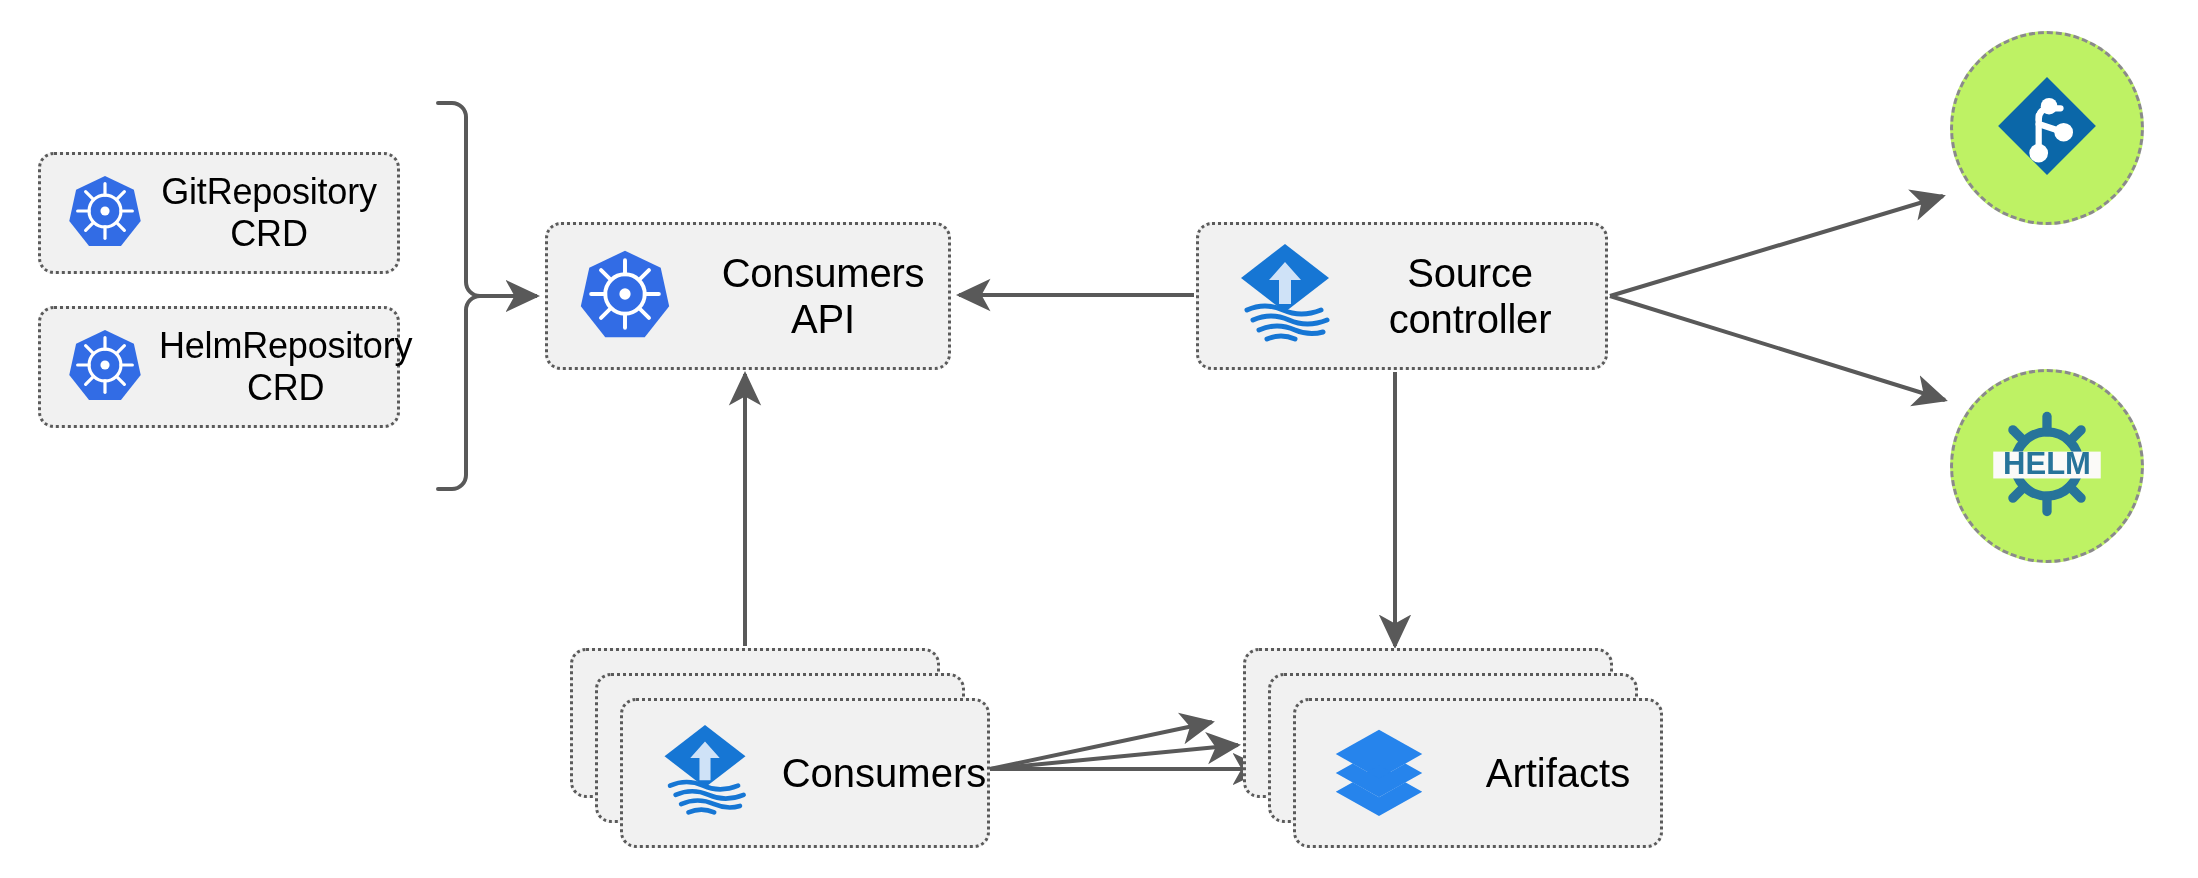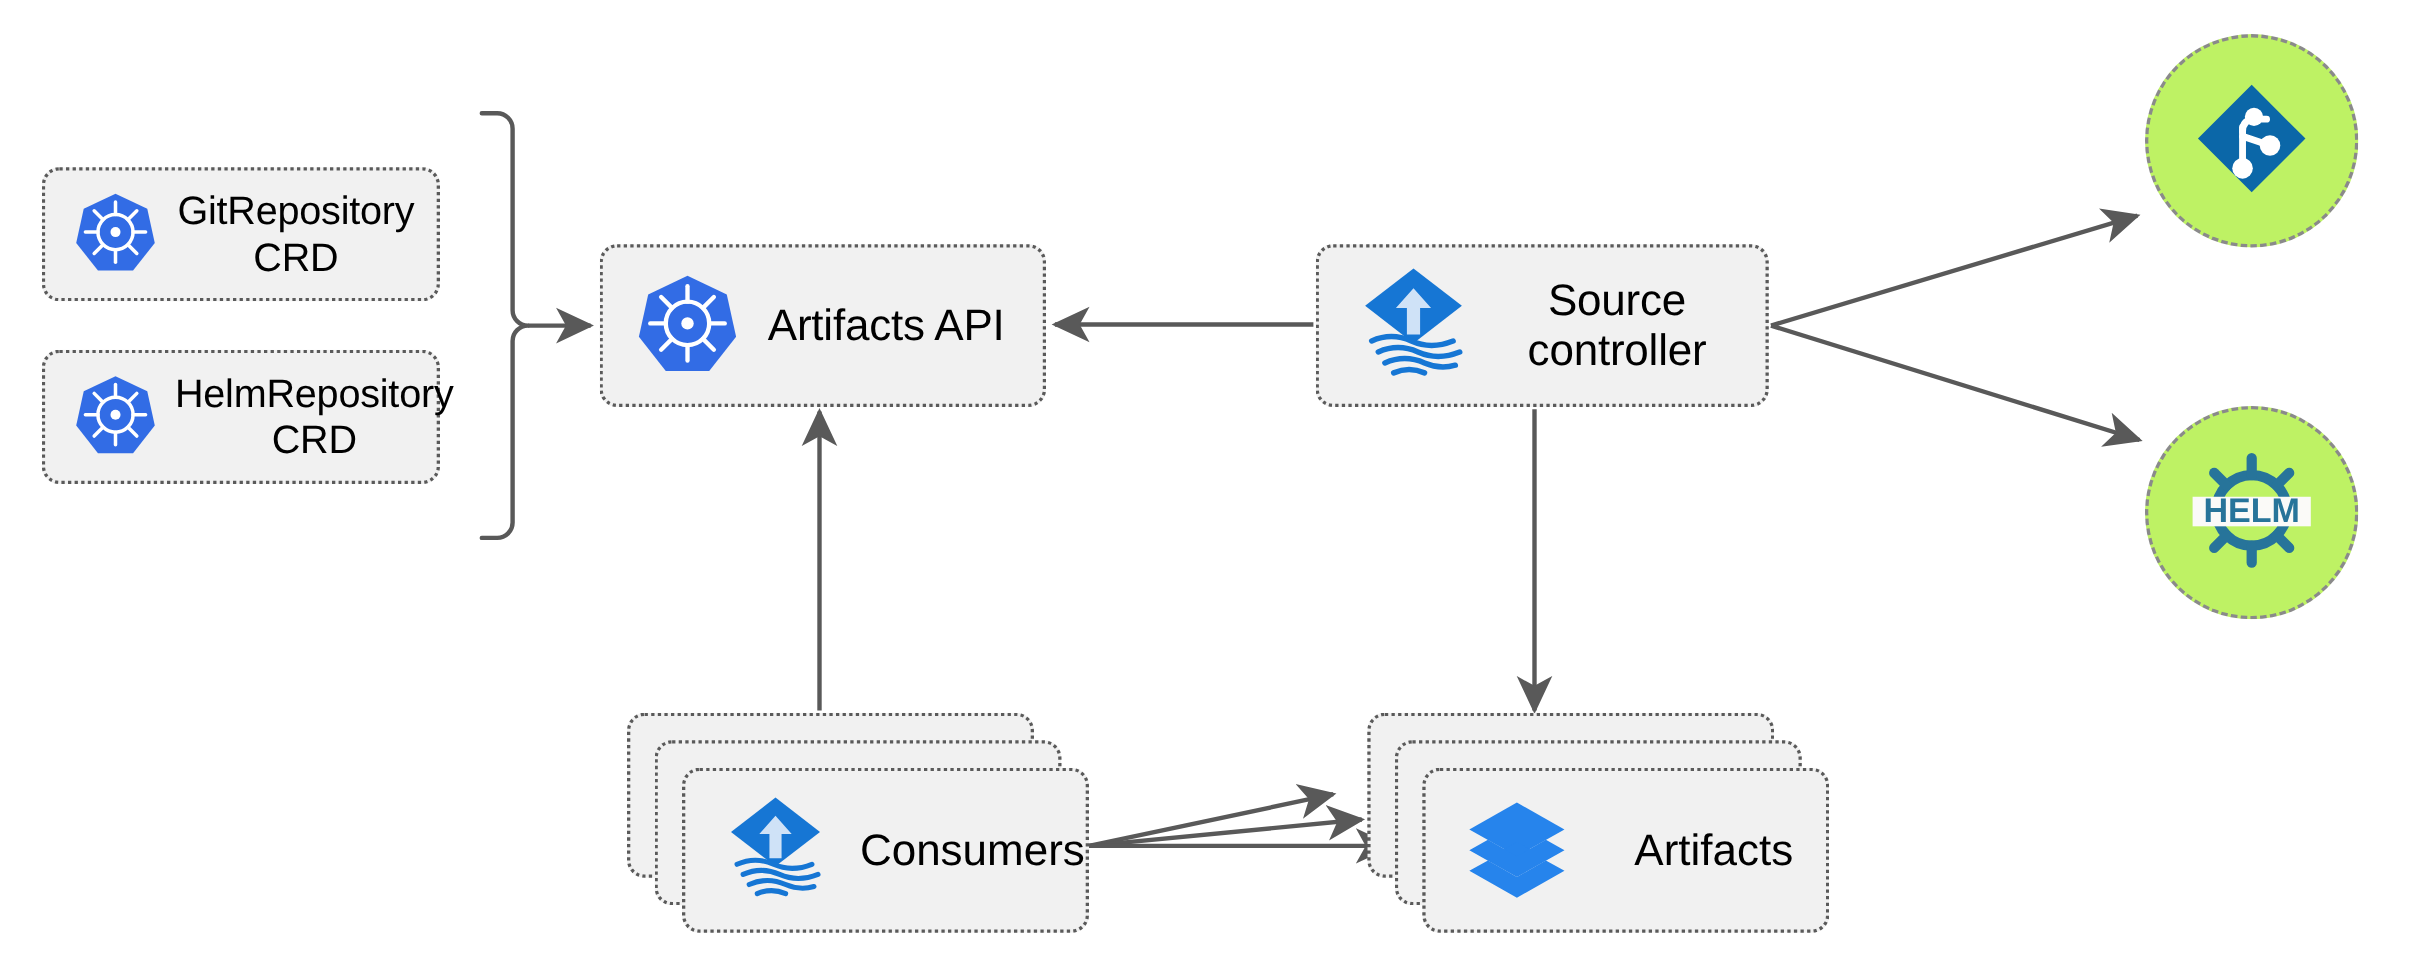--- a/index.html
+++ b/index.html
@@ -217,7 +217,7 @@
         <circle cx="50" cy="50" r="6" fill="#ffffff"></circle>
       </svg>
     </span>
-    <span class="label">Artifacts API</span>
+    <span class="label">Consumers API</span>
   </div>
 
   <div class="node srcctl" style="left:1196px; top:222px; width:412px; height:148px;">

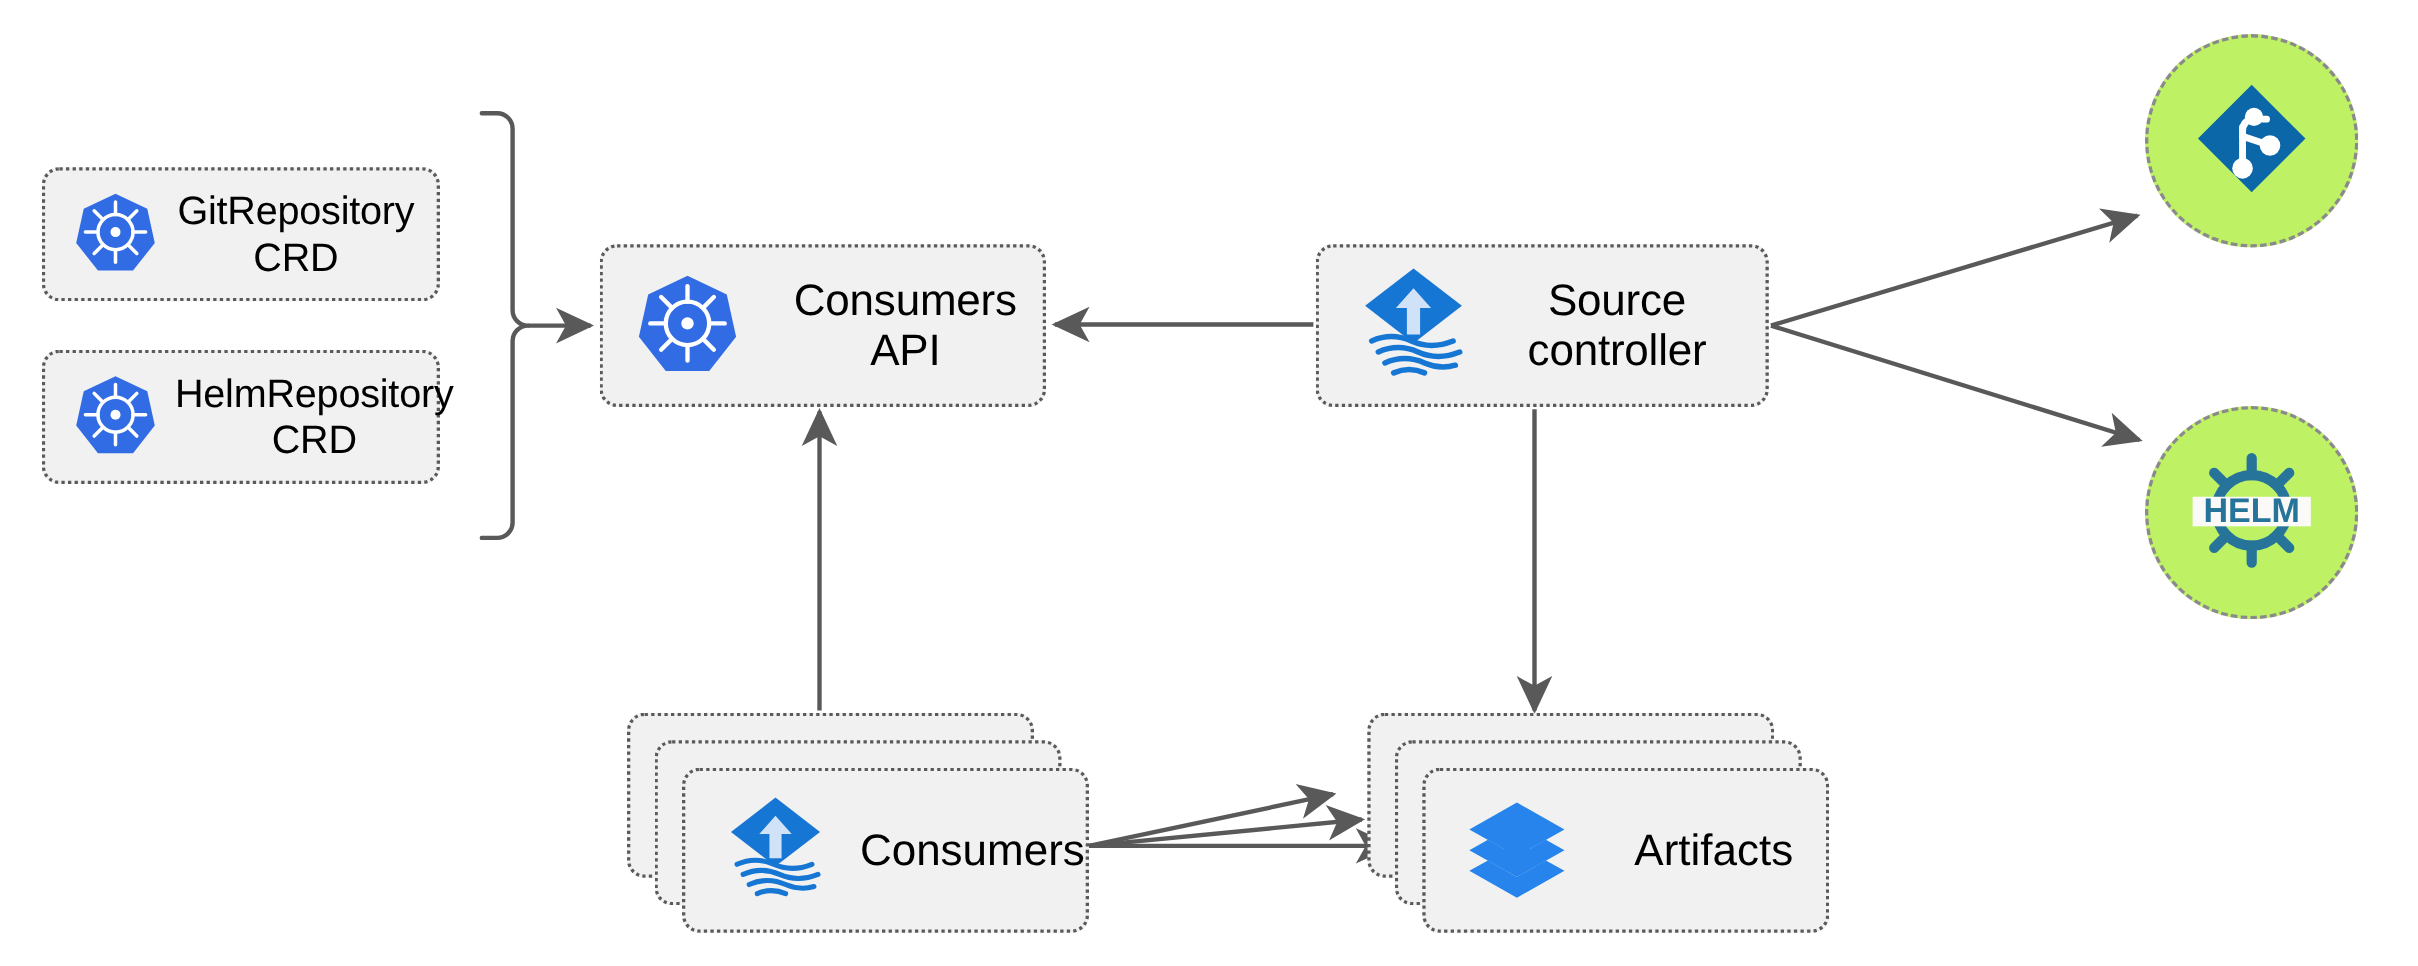--- a/index.html
+++ b/index.html
@@ -177,7 +177,7 @@
 CRD</span>
   </div>
 
-  <div class="node crd" style="left:38px; top:306px; width:362px; height:122px;margin-top:12px;">
+  <div class="node crd" style="left:38px; top:306px; width:362px; height:122px;">
     <span class="icon">
       <svg width="76" height="76" viewBox="0 0 100 100" xmlns="http://www.w3.org/2000/svg">
         <path d="M50 4 L88 22 L97 63 L71 96 L29 96 L3 63 L12 22 Z" fill="#326CE5"></path>

